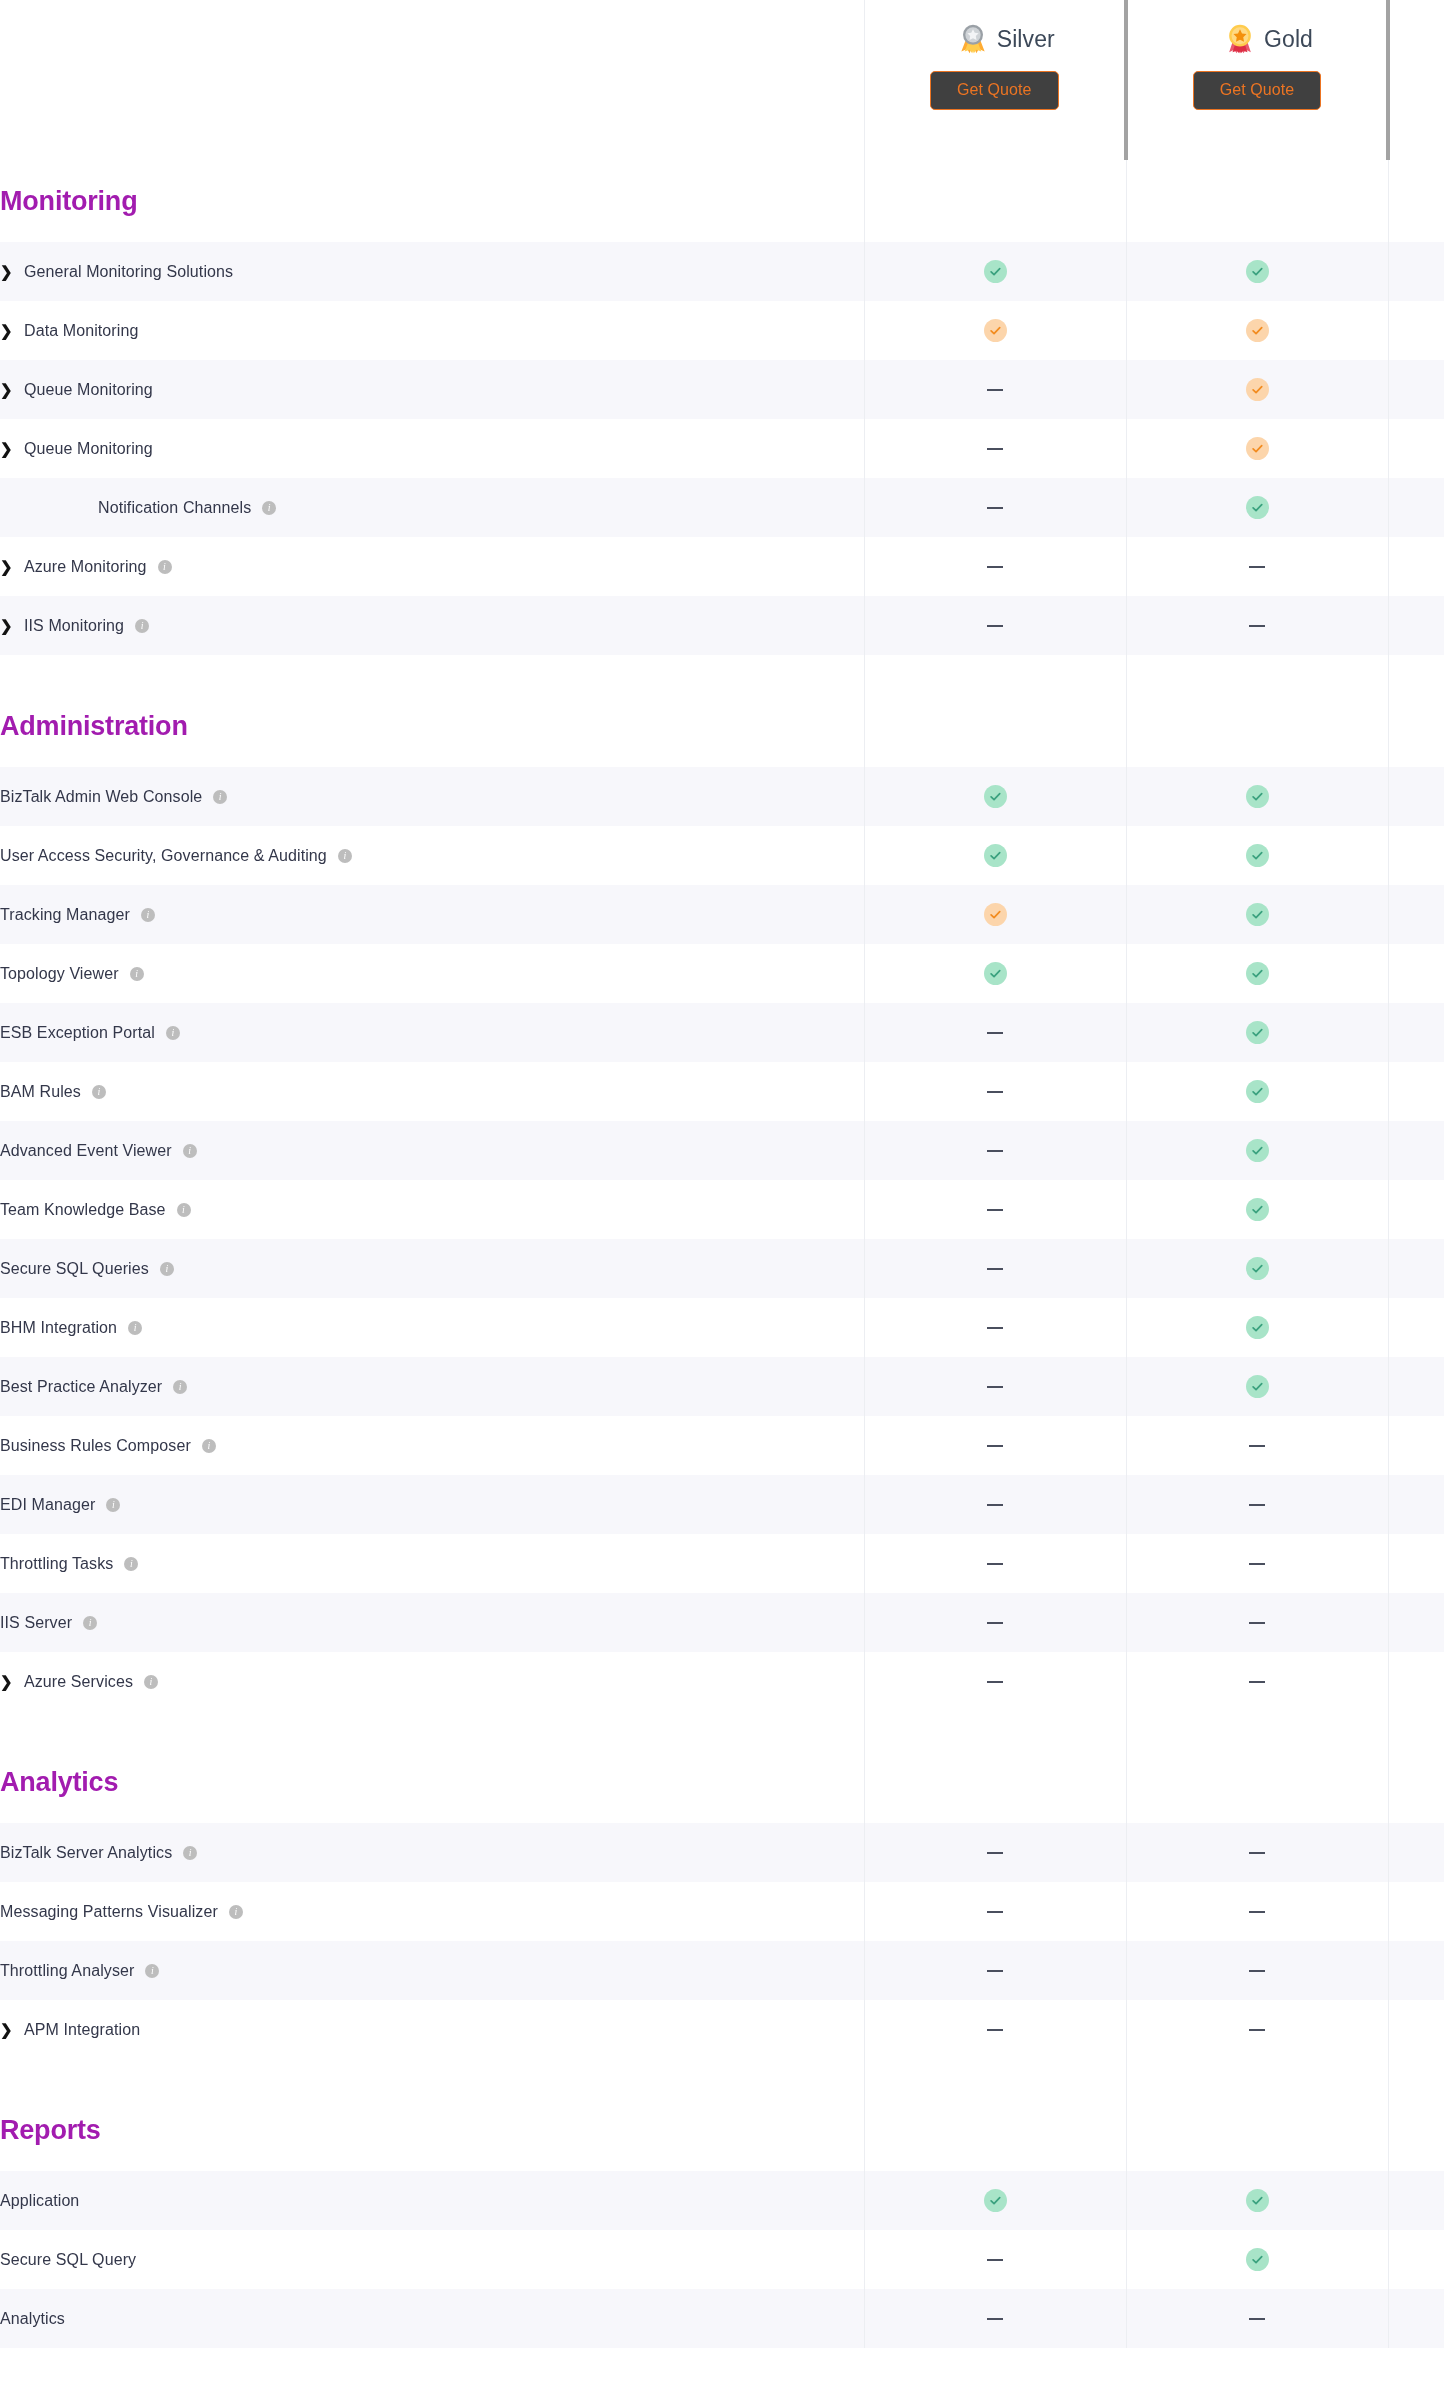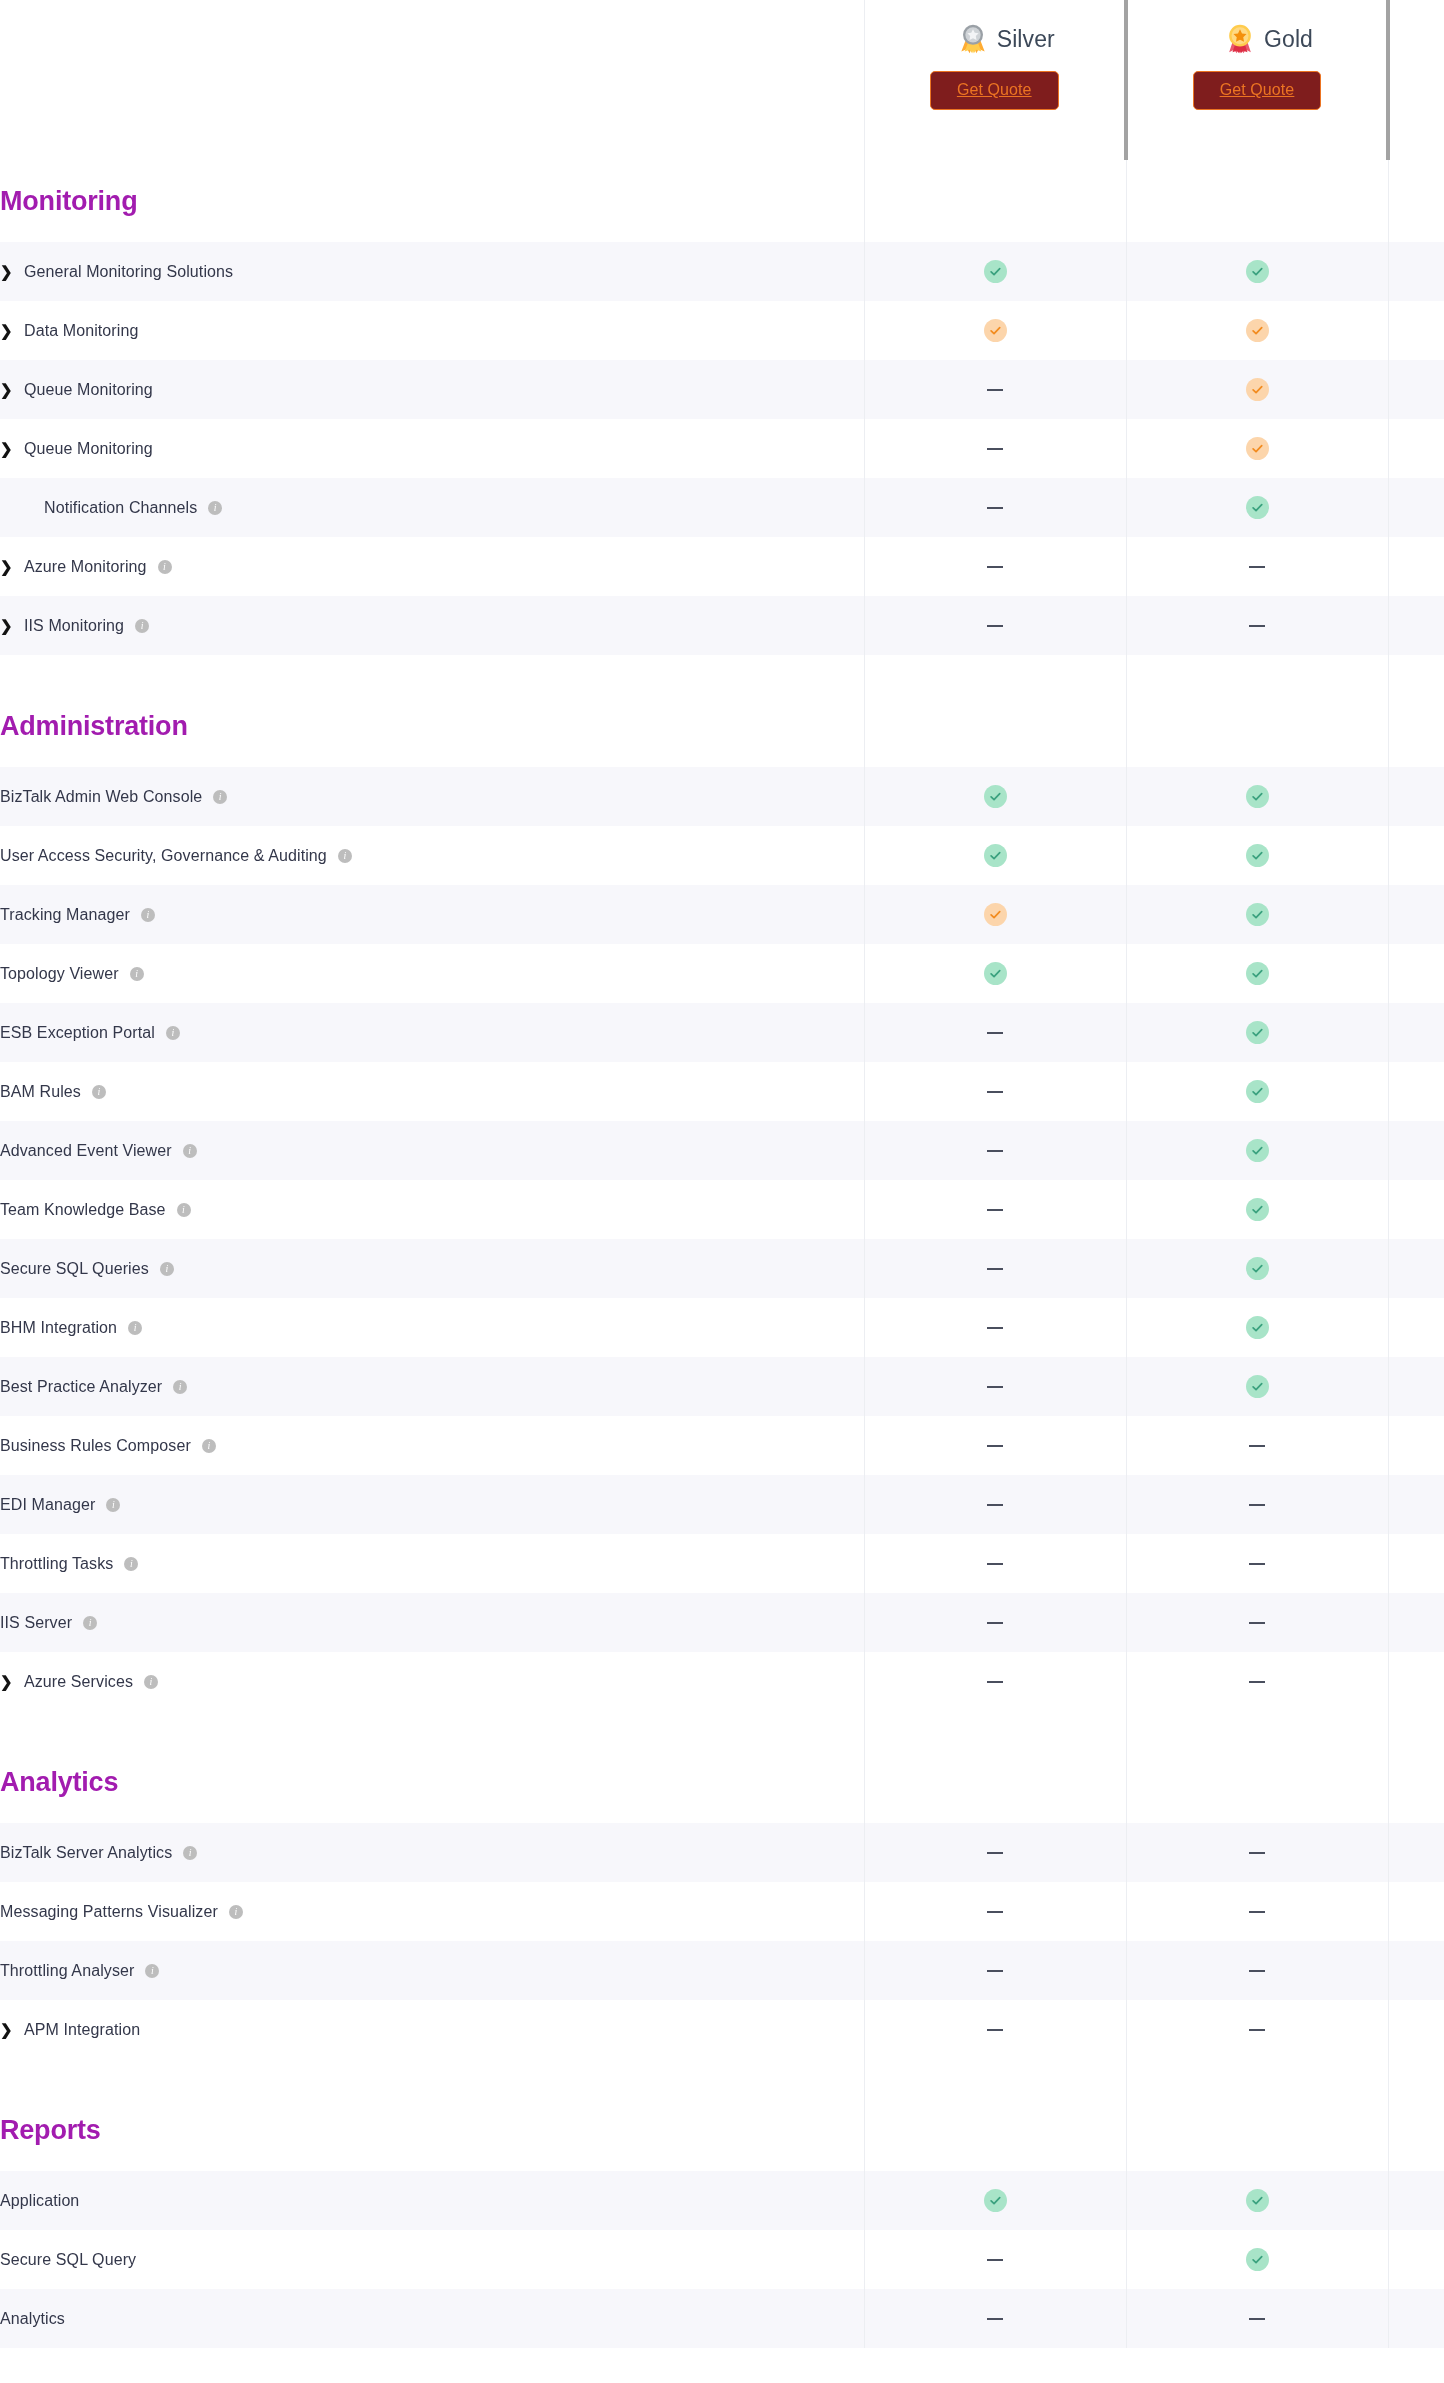--- a/index.html
+++ b/index.html
@@ -52,14 +52,13 @@
     padding: 10px 26px 11px;
     border: 1px solid #ec7422;
     border-radius: 5px;
-    background: #7f1d1d;
+    background: #404040;
     color: #ec7422;
     font-size: 16px;
     font-family: "Liberation Sans", sans-serif;
     line-height: 1;
     cursor: pointer;
     letter-spacing: .1px;
-    text-decoration: underline;
   }
 
   

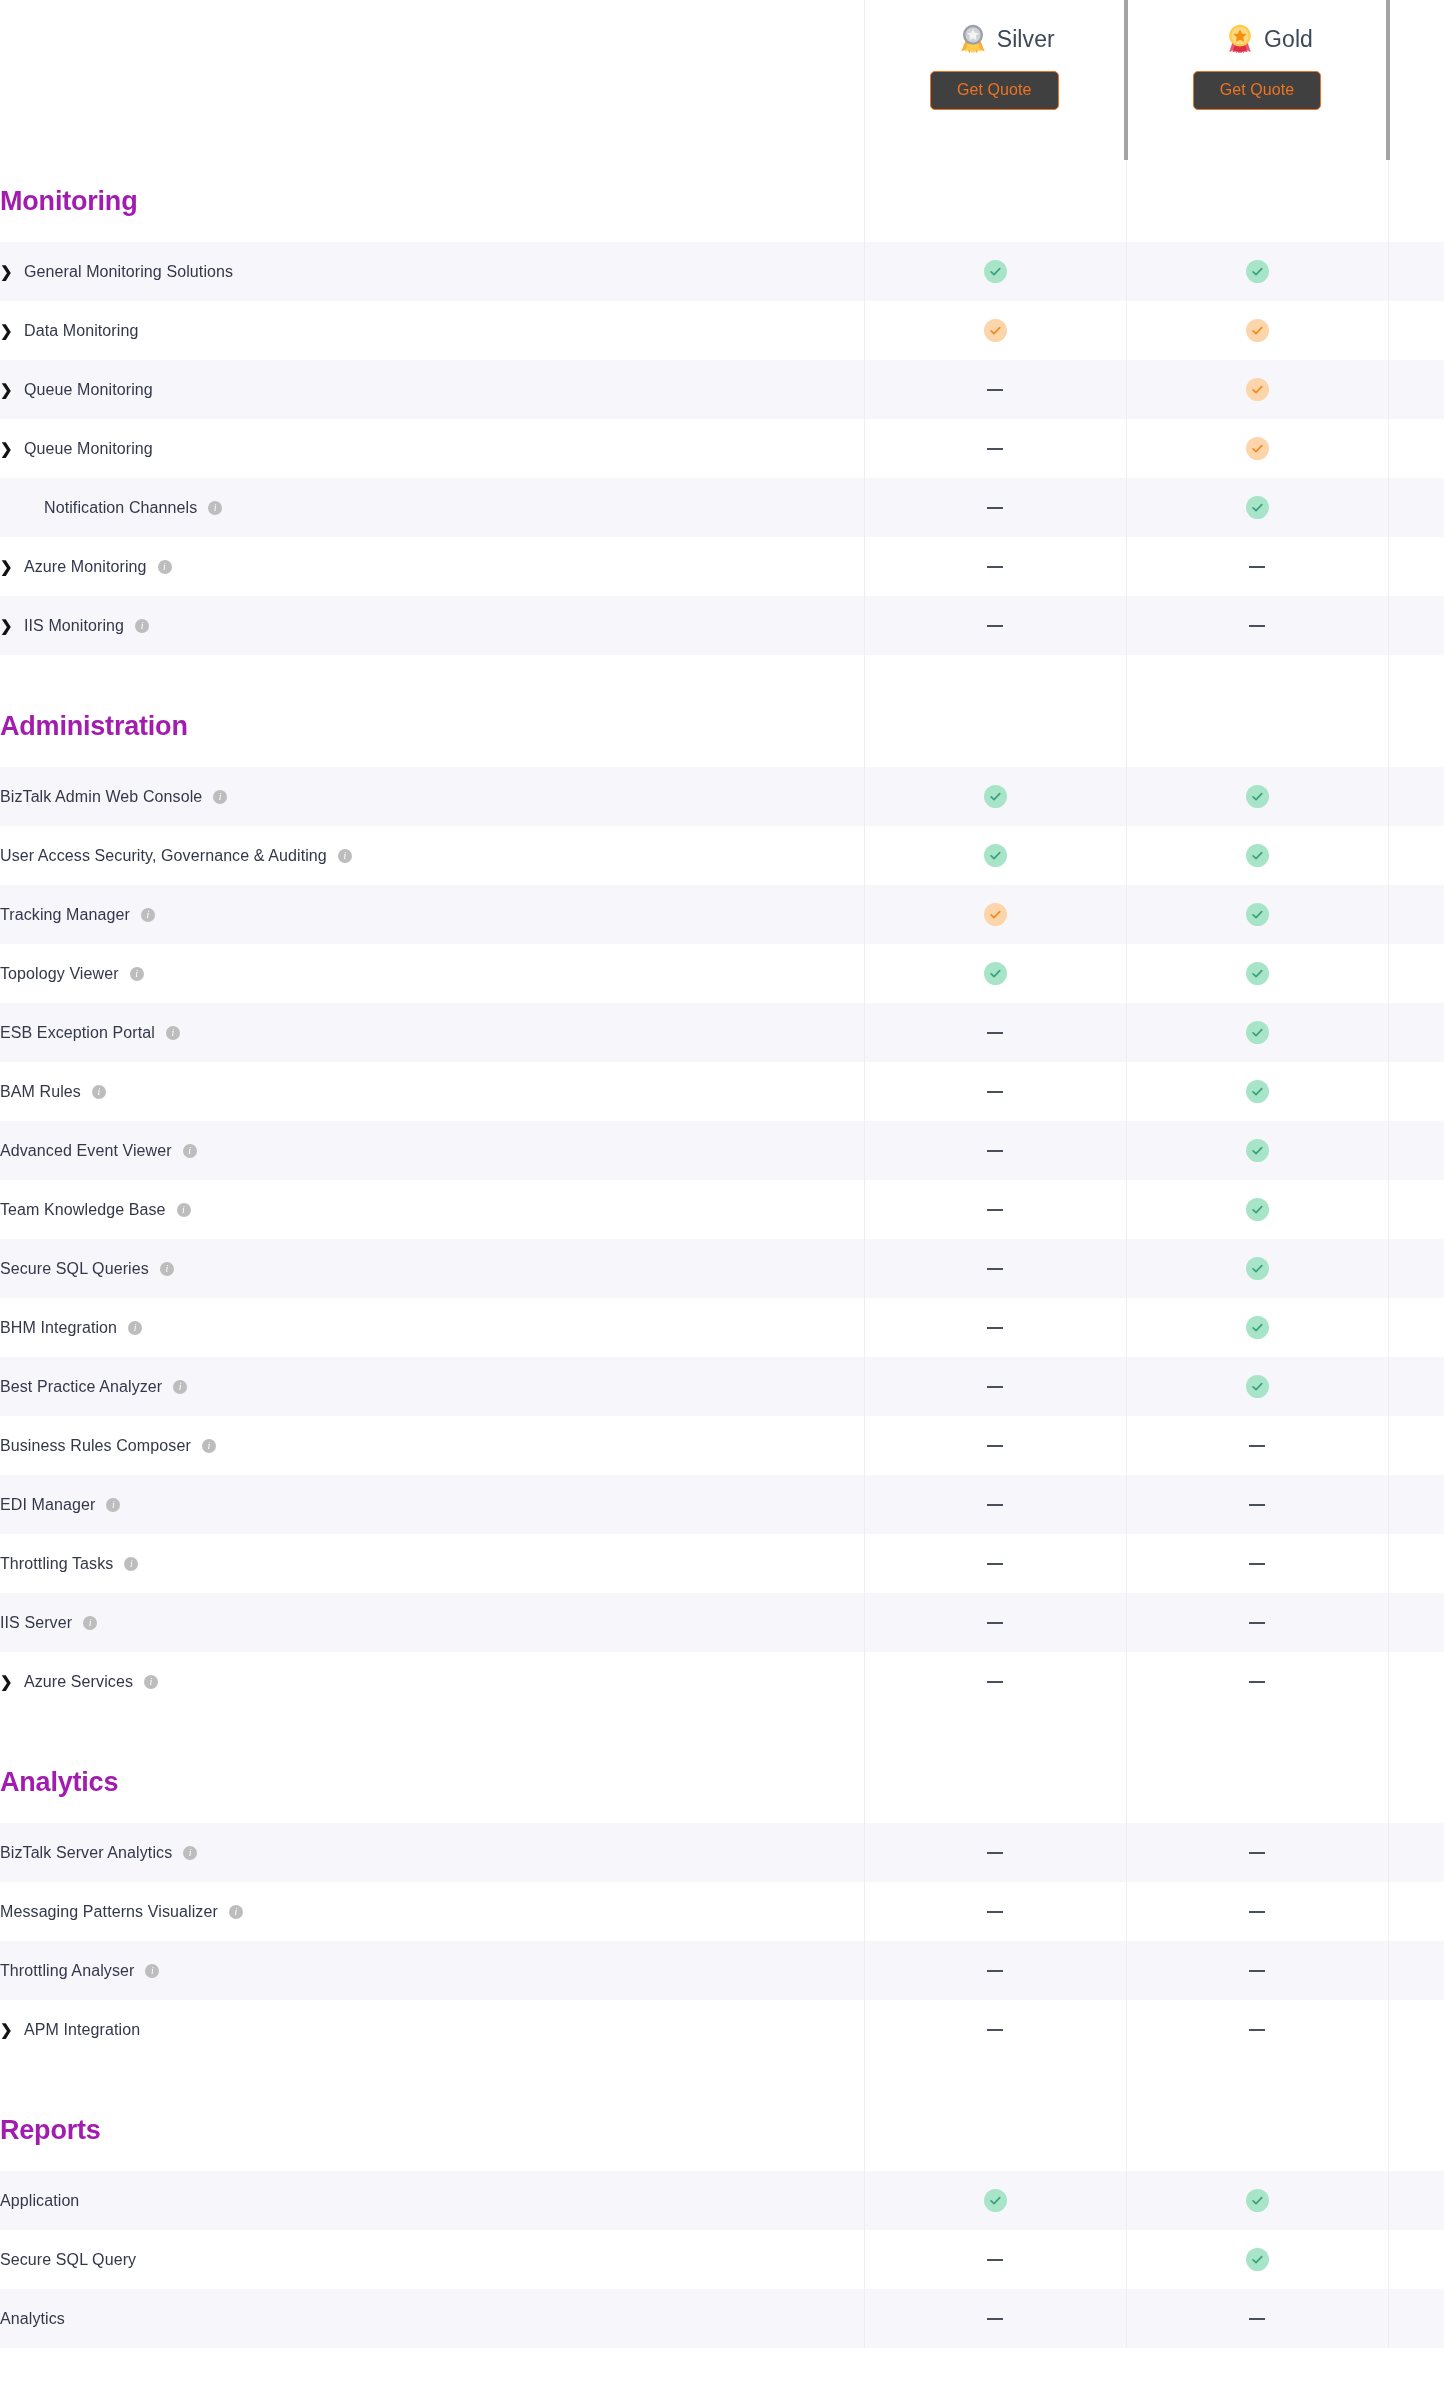--- a/index.html
+++ b/index.html
@@ -88,7 +88,7 @@
     white-space: nowrap;
     letter-spacing: .1px;
   }
-  .f-label.indent { padding-left: 44px; }
+  .f-label.indent { padding-left: 98px; }
   .lbl-inner { display: flex; align-items: center; }
   .chev {
     display: inline-block;

